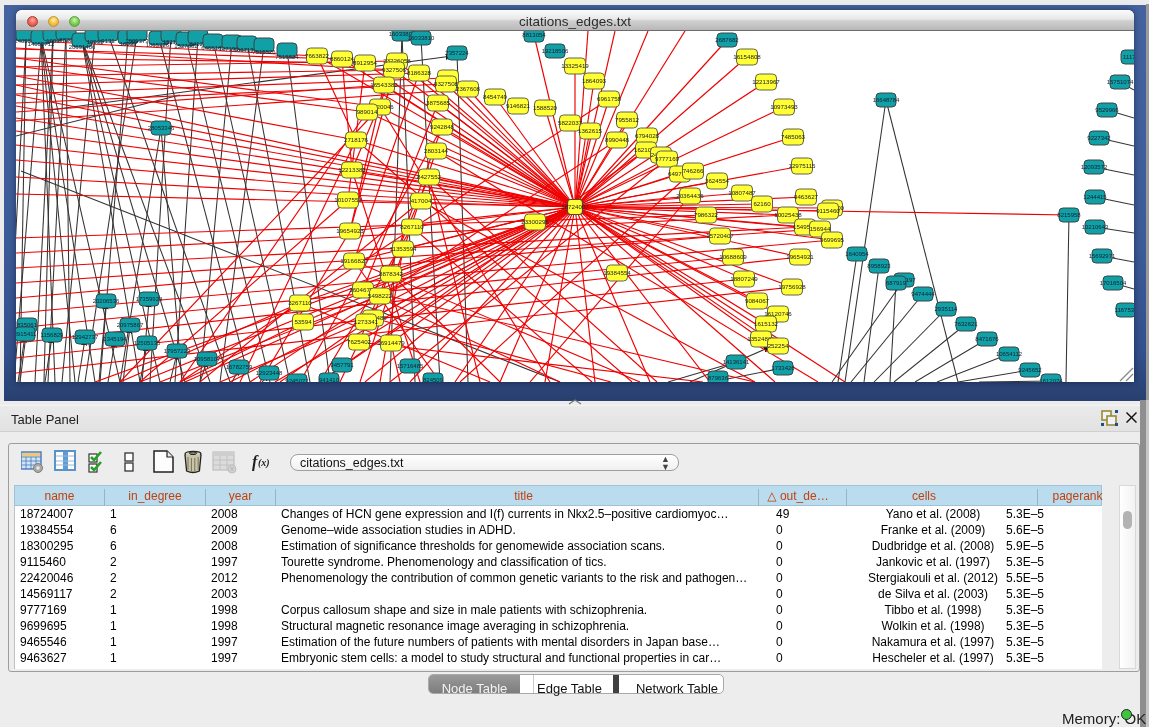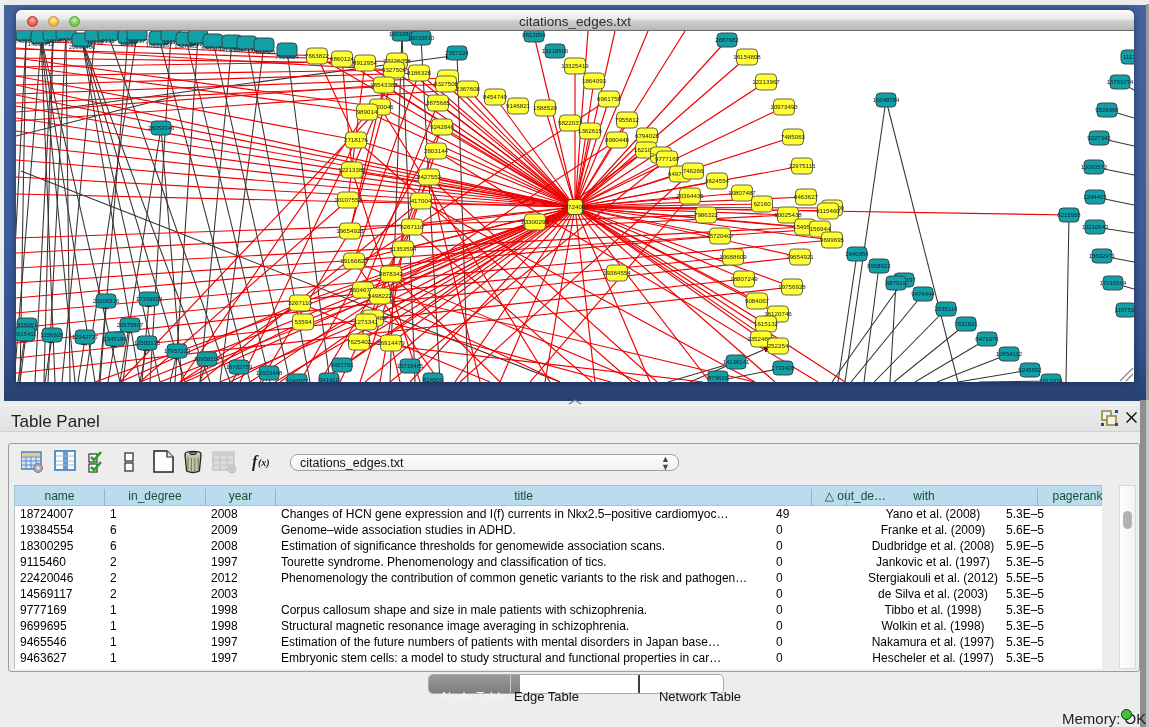--- a/index.html
+++ b/index.html
@@ -21,7 +21,7 @@
 
 #panelTitle { position:absolute; left:0; top:405px; width:1146px; height:27px;
   background:linear-gradient(180deg,#eaeaea,#e2e2e2); border-top:1px solid #f5f5f5; border-bottom:1px solid #d0d0d0; }
-#panelTitle span { position:absolute; left:11px; top:6px; font-size:17px; color:#222; }
+#panelTitle span { position:absolute; left:11px; top:6px; font-size:13px; color:#222; }
 #belowPanel { position:absolute; left:0; top:433px; width:1146px; height:294px; background:#ededed; }
 #grayR2 { position:absolute; left:1140px; top:400px; width:6px; height:327px; background:#8e8e8e; }
 #grayR3 { position:absolute; left:1146px; top:400px; width:3px; height:327px; background:#c6c6c6; }

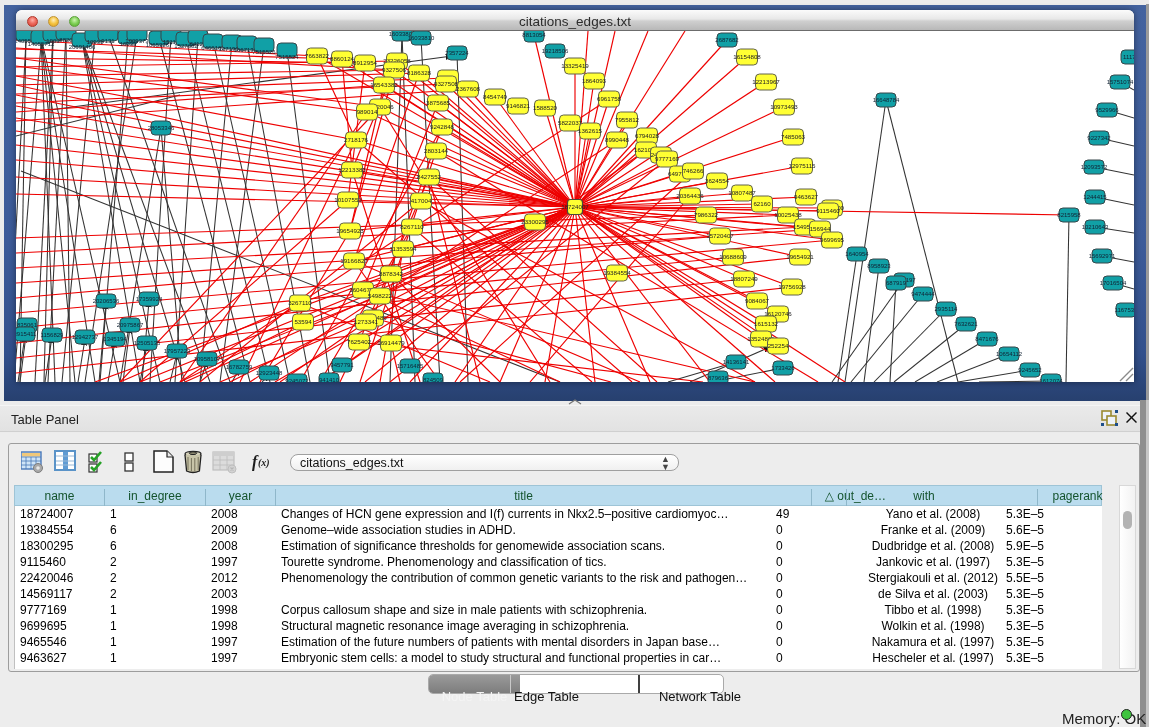--- a/index.html
+++ b/index.html
@@ -33,7 +33,7 @@
 #combo .arr { position:absolute; right:8px; top:0px; font-size:9px; color:#444; letter-spacing:0; line-height:8px; }
 
 #thead { position:absolute; left:5px; top:41px; width:1088px; height:21px; background:#badcee; border:1px solid #9ec4d6; }
-.th { position:absolute; top:3px; font-size:12px; color:#14532d; text-align:center; border-left:1px solid #8fb7ca; height:21px; }
+.th { position:absolute; top:3px; font-size:12px; color:#c2410c; text-align:center; border-left:1px solid #8fb7ca; height:21px; }
 #tbody { position:absolute; left:5px; top:62px; width:1088px; height:163px; background:#fff; overflow:hidden; border-left:1px solid #c0c0c0; }
 .trow { position:relative; height:16px; font-size:12px; color:#000; white-space:nowrap; }
 .trow div { position:absolute; top:1px; }

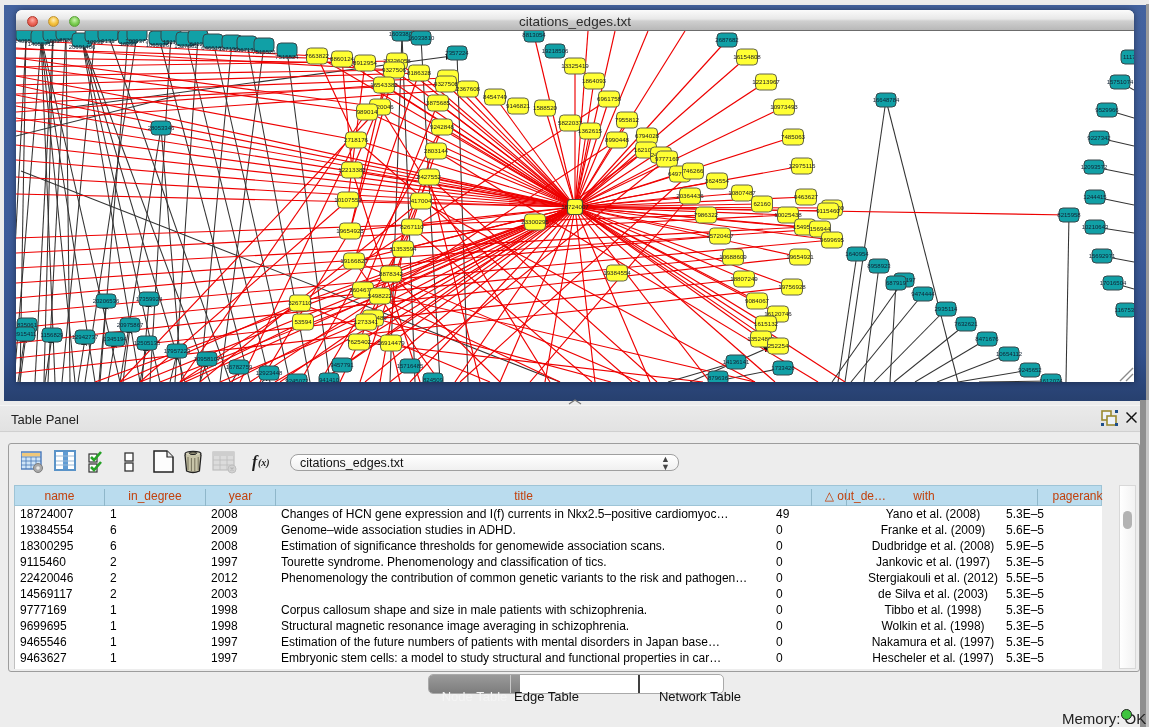--- a/index.html
+++ b/index.html
@@ -700,7 +700,7 @@
       <div class="th" style="left:89px;width:101px">in_degree</div>
       <div class="th" style="left:190px;width:70px">year</div>
       <div class="th" style="left:260px;width:496px">title</div>
-      <div class="th" style="left:796px;width:75px;text-align:right;padding-left:4px">△ out_de…</div>
+      <div class="th" style="left:743px;width:75px;text-align:center;padding-left:4px">△ out_de…</div>
       <div class="th" style="left:831px;width:155px">with</div>
       <div class="th" style="left:1022px;width:80px">pagerank</div>
     </div>

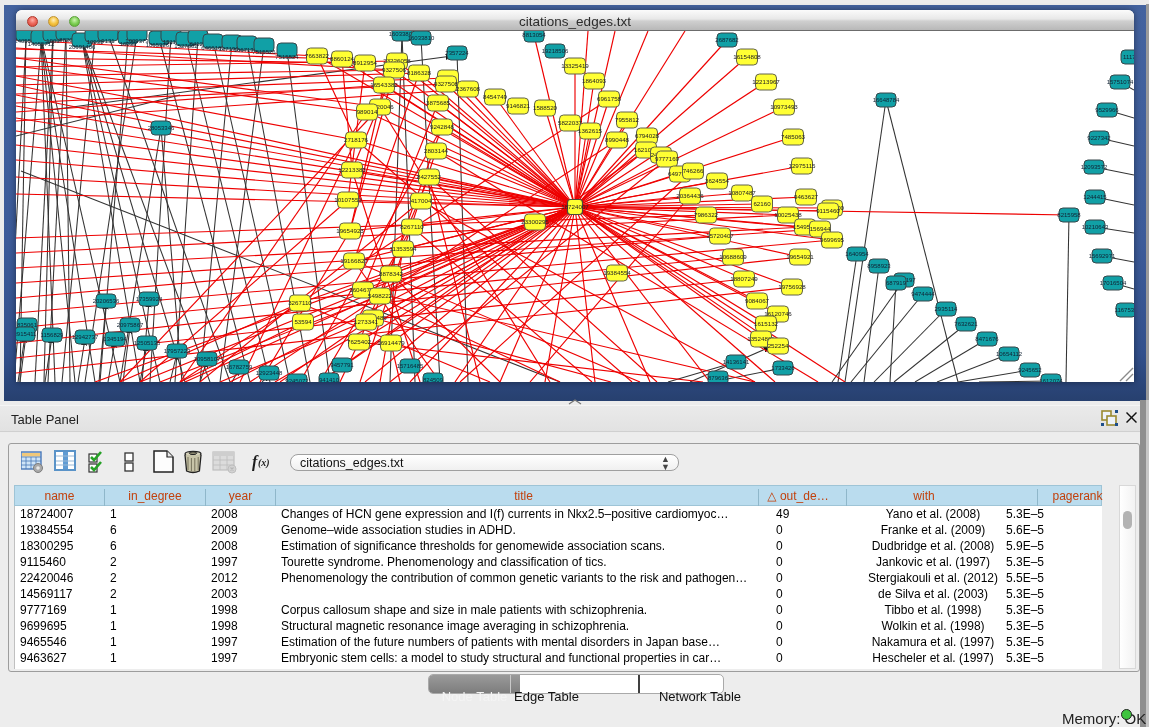--- a/index.html
+++ b/index.html
@@ -701,7 +701,7 @@
       <div class="th" style="left:190px;width:70px">year</div>
       <div class="th" style="left:260px;width:496px">title</div>
       <div class="th" style="left:743px;width:75px;text-align:center;padding-left:4px">△ out_de…</div>
-      <div class="th" style="left:831px;width:155px">with</div>
+      <div class="th" style="left:831px;width:155px">cells</div>
       <div class="th" style="left:1022px;width:80px">pagerank</div>
     </div>
     <div id="tbody">

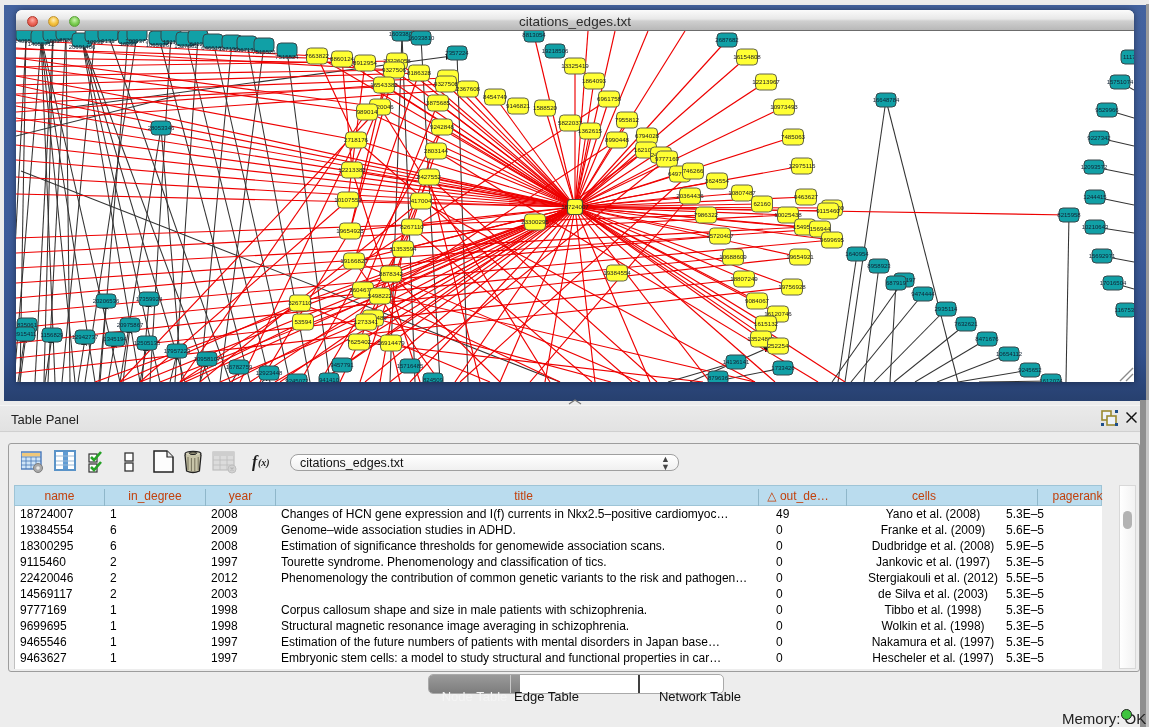--- a/index.html
+++ b/index.html
@@ -44,7 +44,7 @@
 
 #tabs { position:absolute; left:428px; top:674px; width:296px; height:20px; border:1px solid #a9a9a9;
   border-radius:5px; background:#fff; font-size:13px; }
-.tab { position:absolute; top:0; height:18px; padding-top:14px; text-align:center; color:#111; }
+.tab { position:absolute; top:0; height:18px; padding-top:6px; text-align:center; color:#111; }
 #tab1 { left:0; width:91px; background:linear-gradient(180deg,#9a9a9a,#7d7d7d); color:#f4f4f4; border-radius:4px 0 0 4px; }
 #tab2 { left:81px; width:72px; border-left:1px solid #c9c9c9; }
 #tab3 { left:184px; width:122px; border-left:2px solid #404040;margin-left:25px; }

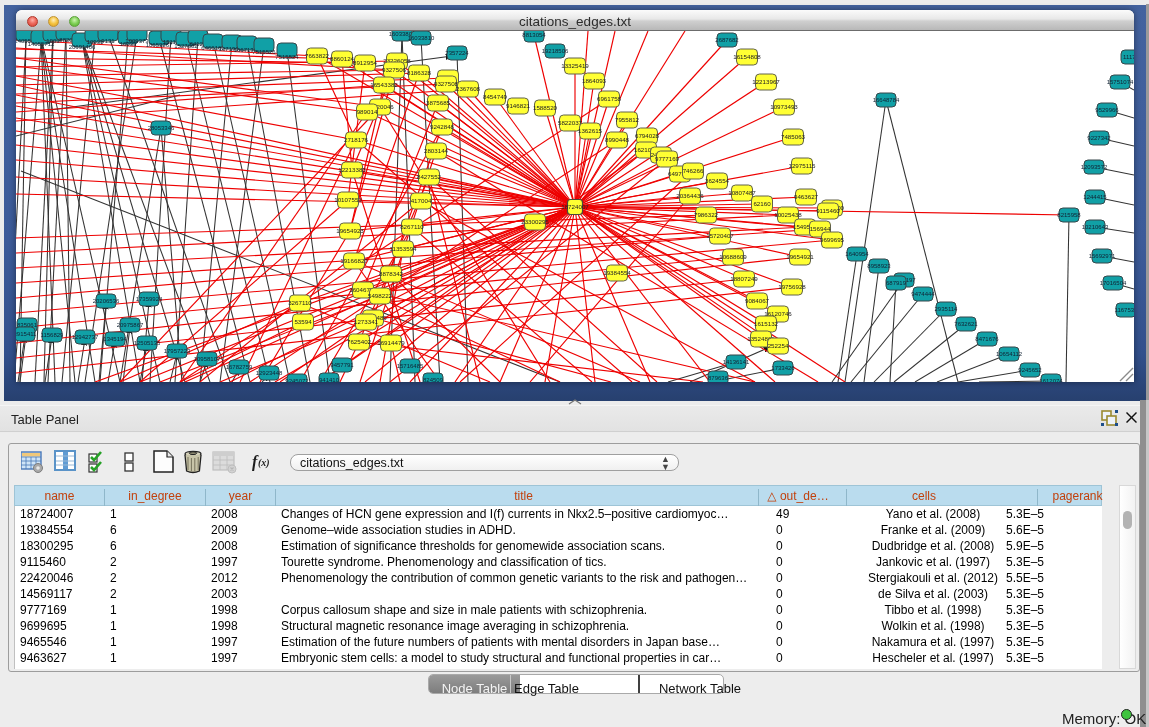--- a/index.html
+++ b/index.html
@@ -46,7 +46,7 @@
   border-radius:5px; background:#fff; font-size:13px; }
 .tab { position:absolute; top:0; height:18px; padding-top:6px; text-align:center; color:#111; }
 #tab1 { left:0; width:91px; background:linear-gradient(180deg,#9a9a9a,#7d7d7d); color:#f4f4f4; border-radius:4px 0 0 4px; }
-#tab2 { left:81px; width:72px; border-left:1px solid #c9c9c9; }
+#tab2 { left:104px; width:72px; border-left:1px solid #c9c9c9; }
 #tab3 { left:184px; width:122px; border-left:2px solid #404040;margin-left:25px; }
 #mem { position:absolute; left:1062px; top:710px; font-size:15px; color:#222; }
 #memdot { position:absolute; left:1121px; top:709px; width:11px; height:11px; border-radius:50%; background:#3ec43e; border:1px solid #222; }

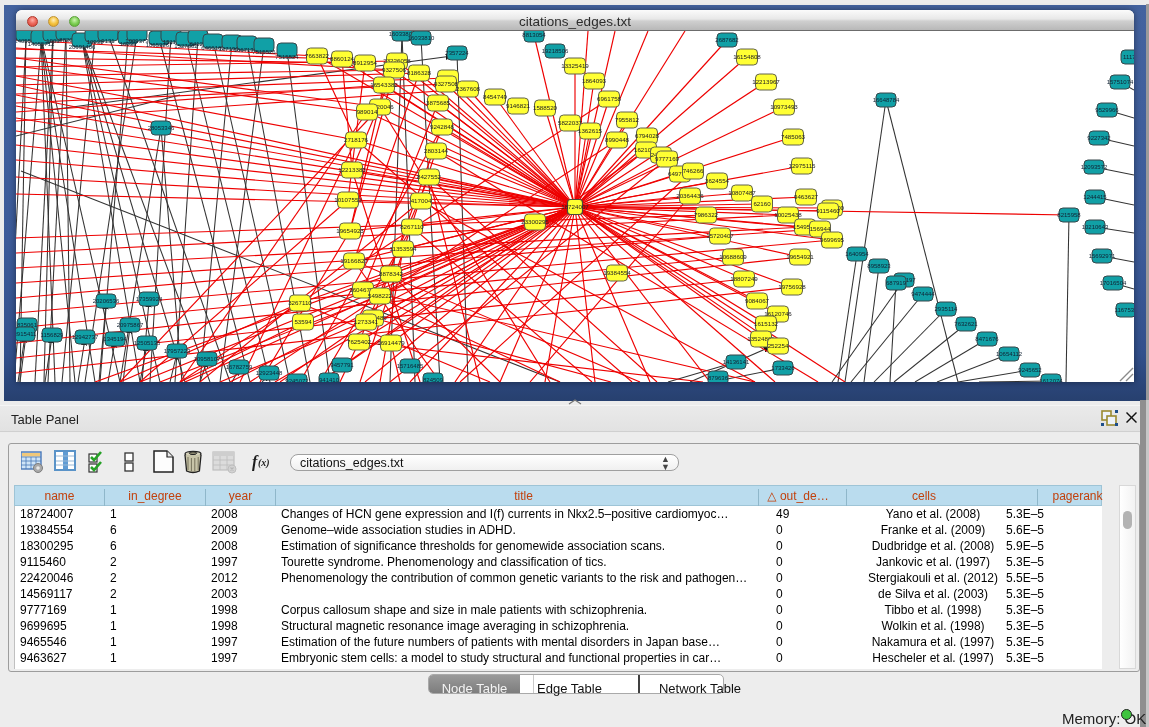--- a/index.html
+++ b/index.html
@@ -47,7 +47,7 @@
 .tab { position:absolute; top:0; height:18px; padding-top:6px; text-align:center; color:#111; }
 #tab1 { left:0; width:91px; background:linear-gradient(180deg,#9a9a9a,#7d7d7d); color:#f4f4f4; border-radius:4px 0 0 4px; }
 #tab2 { left:104px; width:72px; border-left:1px solid #c9c9c9; }
-#tab3 { left:184px; width:122px; border-left:2px solid #404040;margin-left:25px; }
+#tab3 { left:184px; width:122px; border-left:6px solid #404040; }
 #mem { position:absolute; left:1062px; top:710px; font-size:15px; color:#222; }
 #memdot { position:absolute; left:1121px; top:709px; width:11px; height:11px; border-radius:50%; background:#3ec43e; border:1px solid #222; }
 </style></head>

